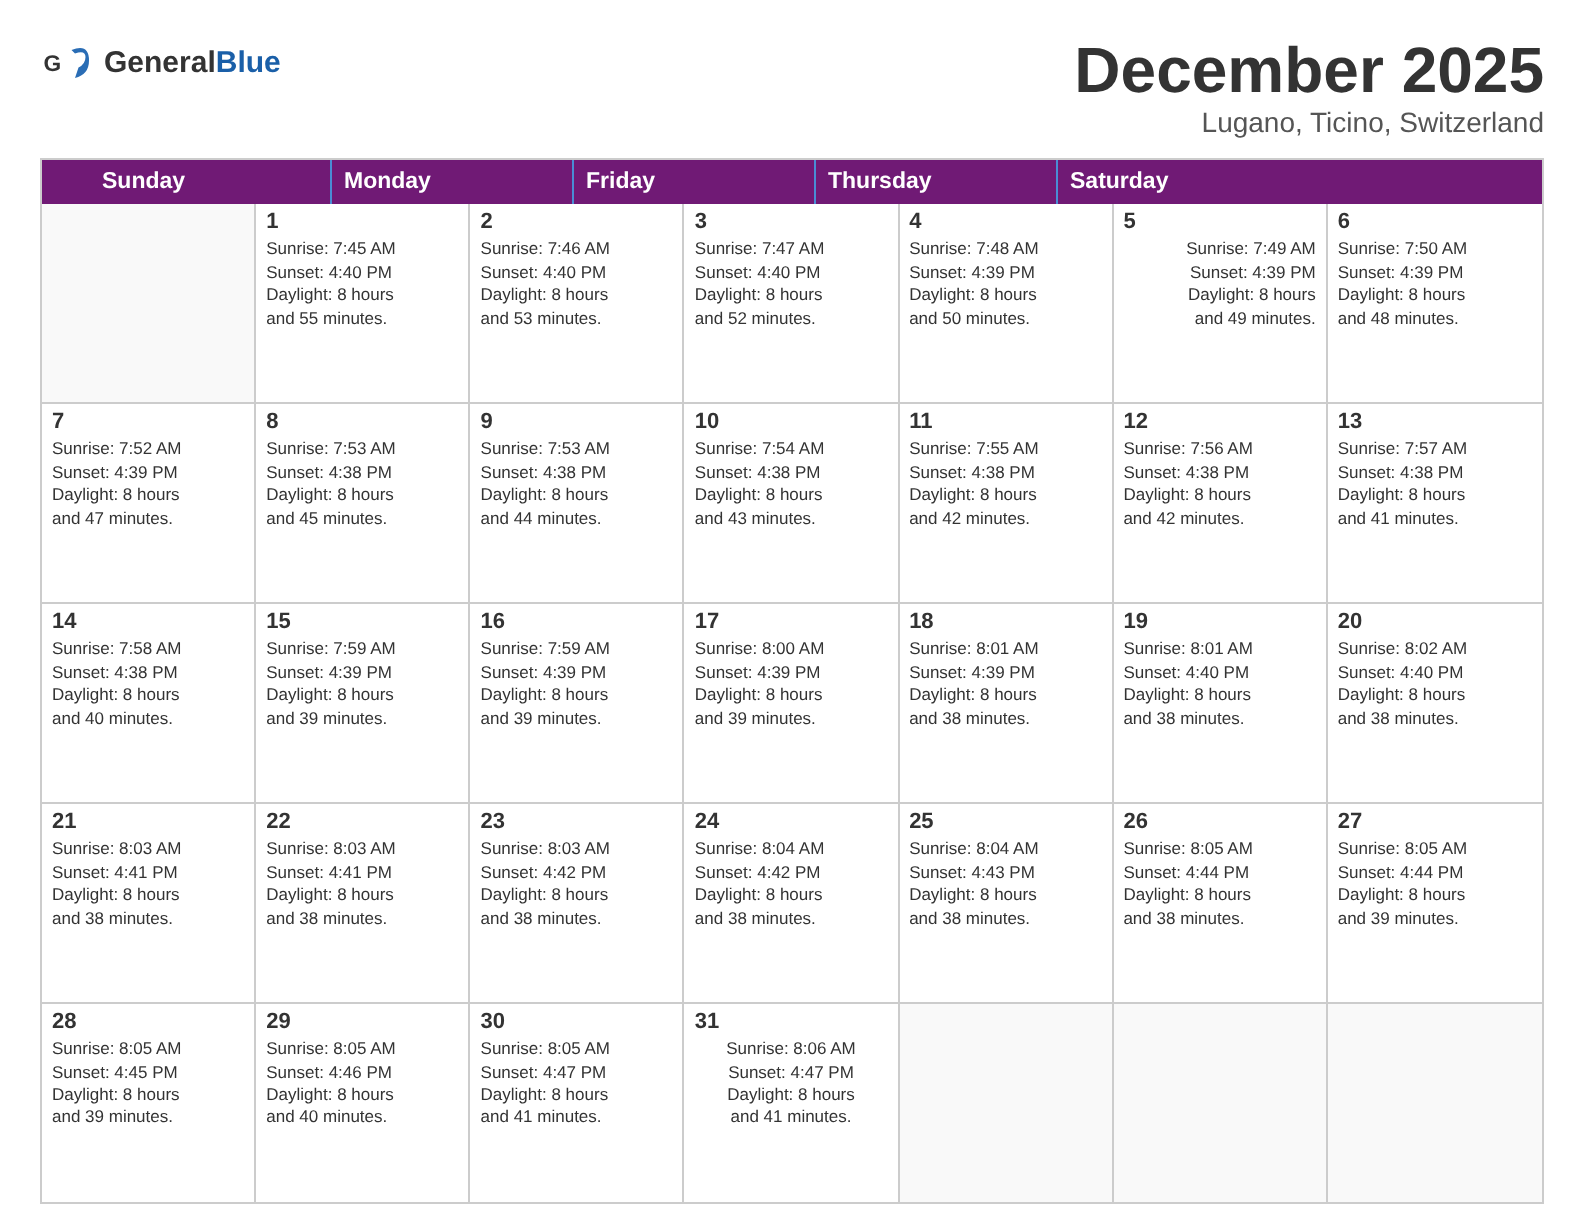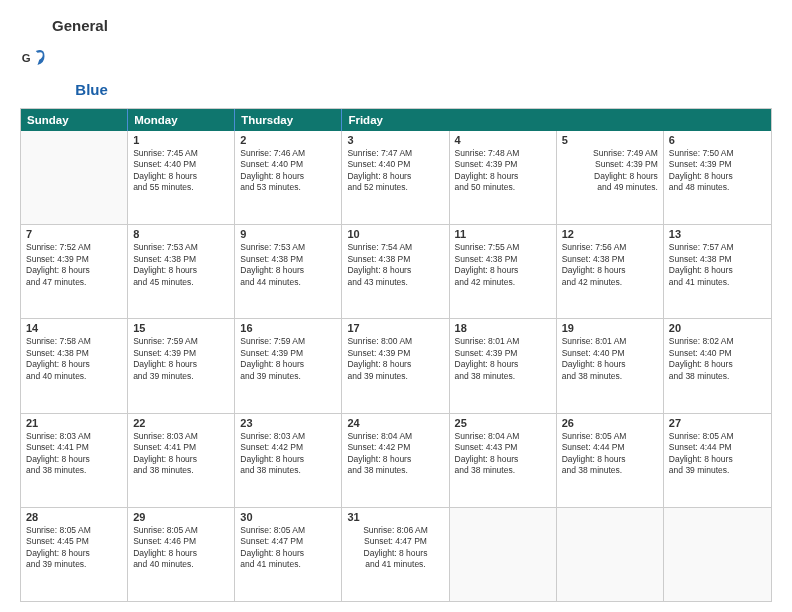--- a/index.html
+++ b/index.html
@@ -30,9 +30,8 @@
     }
     .logo-text {
       display: flex;
-      flex-direction: column;
+      flex-direction: row;
       line-height: 1.1;
-      gap: 47px;
     }
     .logo-general {
       font-size: 15px;

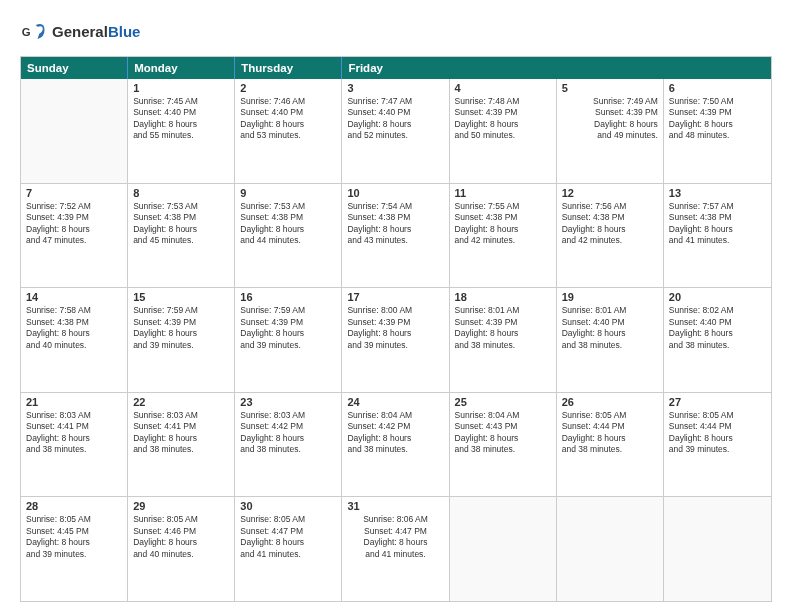--- a/index.html
+++ b/index.html
@@ -131,6 +131,10 @@
         <span class="logo-blue">Blue</span>
       </div>
     </div>
+    <div class="title-block">
+      <div class="month-title">December 2025</div>
+      <div class="subtitle">Lugano, Ticino, Switzerland</div>
+    </div>
   </div>
 
   <div class="calendar">

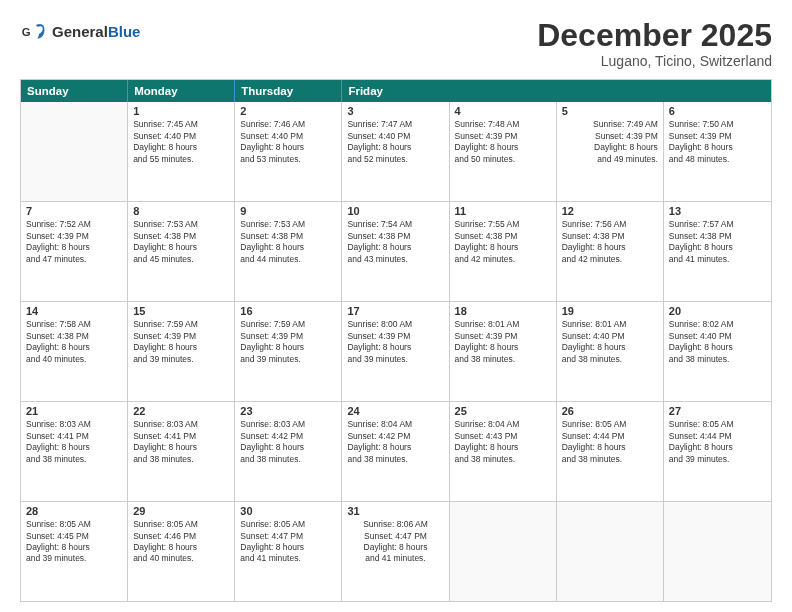--- a/index.html
+++ b/index.html
@@ -69,8 +69,9 @@
     }
     .cal-header {
       display: grid;
-      grid-template-columns: repeat(7, 1fr);
-      background: #0f766e;
+      grid-template-columns: repeat(6, 1fr);
+      background: #701a75;
+      padding-left: 24px;
     }
     .cal-header-cell {
       color: #fff;

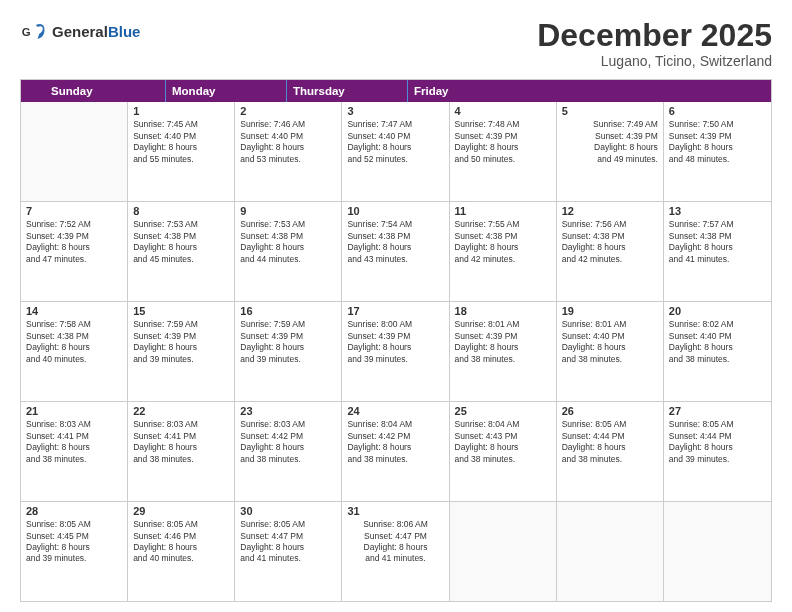--- a/index.html
+++ b/index.html
@@ -142,8 +142,8 @@
     <div class="cal-header">
     <div class="cal-header-cell">Sunday</div>
         <div class="cal-header-cell">Monday</div>
+        <div class="cal-header-cell">Friday</div>
         <div class="cal-header-cell">Thursday</div>
-        <div class="cal-header-cell">Friday</div>
       </div>
     <div class="cal-body">
     <div class="cal-row">

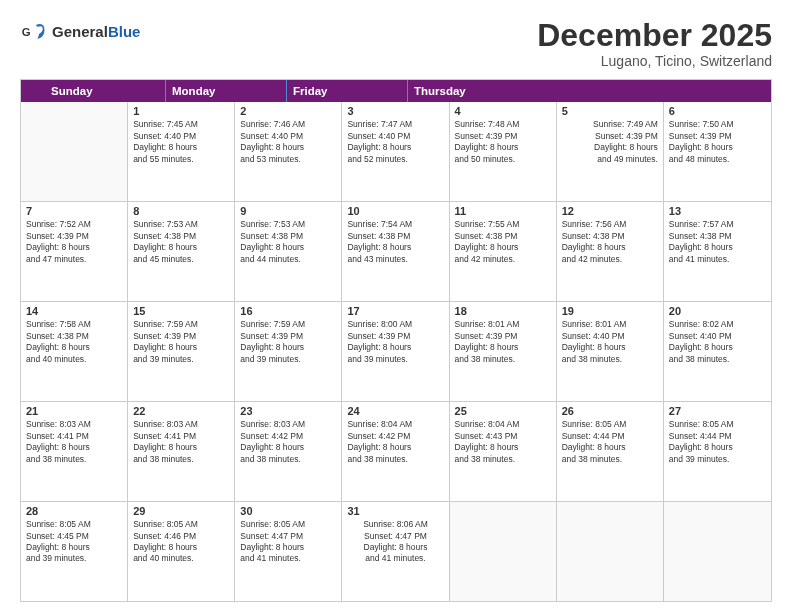--- a/index.html
+++ b/index.html
@@ -144,6 +144,7 @@
         <div class="cal-header-cell">Monday</div>
         <div class="cal-header-cell">Friday</div>
         <div class="cal-header-cell">Thursday</div>
+        <div class="cal-header-cell">Saturday</div>
       </div>
     <div class="cal-body">
     <div class="cal-row">

